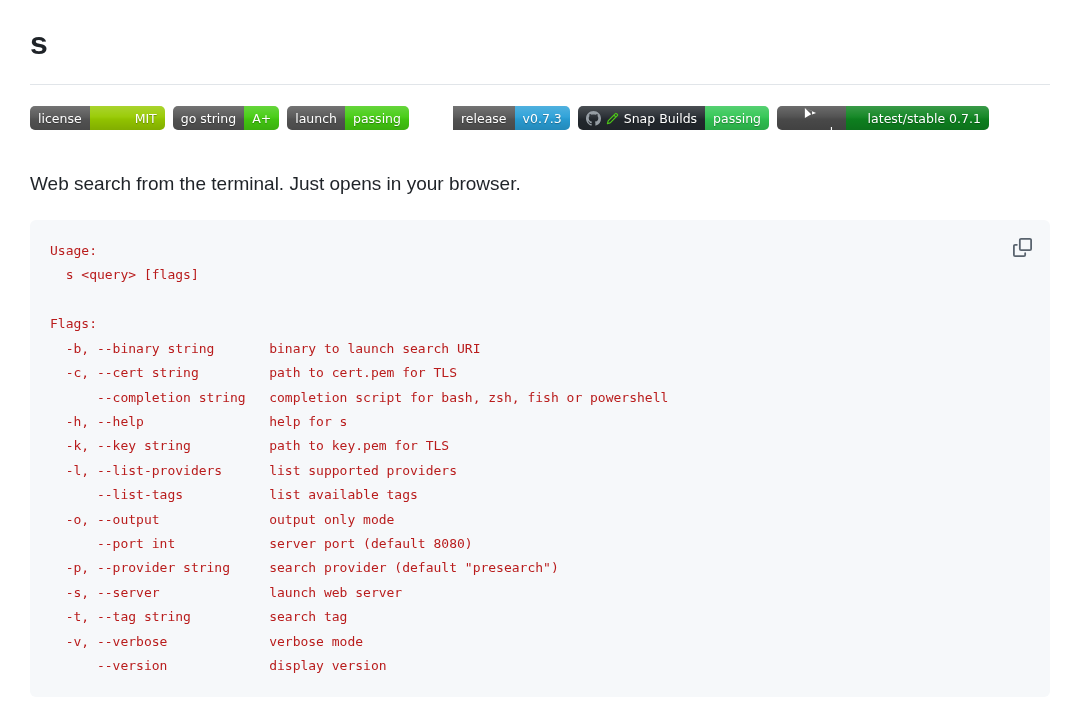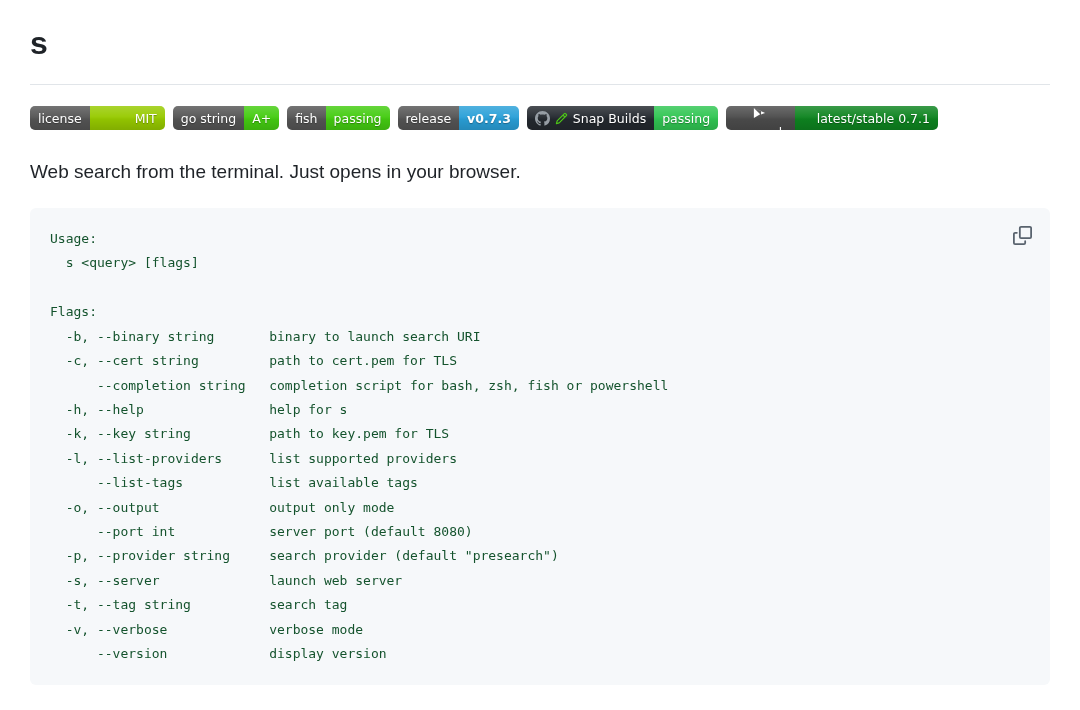--- a/index.html
+++ b/index.html
@@ -103,7 +103,7 @@
     </a>
 
     <a class="badge">
-      <span class="badge-seg" style="background-color: rgb(85, 85, 85);">fish</span>
+      <span class="badge-seg" style="background-color: rgb(85, 85, 85);">launch</span>
       <span class="badge-seg" style="background-color: rgb(68, 204, 17);">passing</span>
     </a>
 

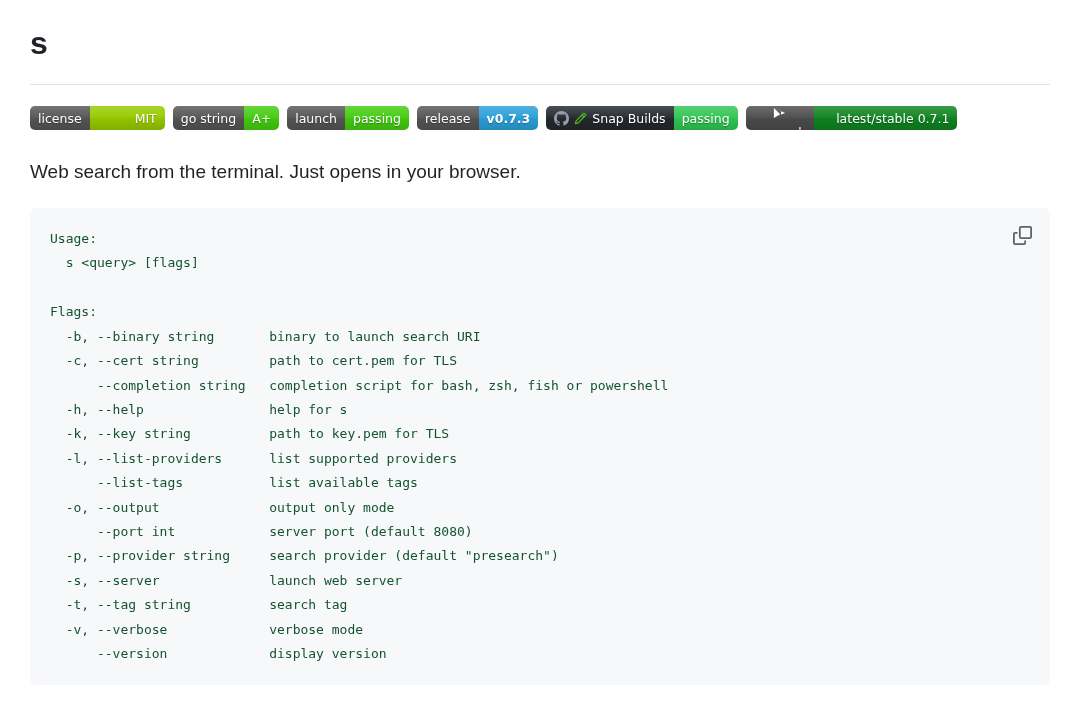--- a/index.html
+++ b/index.html
@@ -108,7 +108,7 @@
     </a>
 
     <a class="badge">
-      <span class="badge-seg" style="background-color: rgb(85, 85, 85);">release</span>
+      <span class="badge-seg" style="background-color: rgb(85, 85, 85); margin-left: 36px;">release</span>
       <span class="badge-seg" style="background-color: rgb(42, 160, 216); font-weight: bold;">v0.7.3</span>
     </a>
 

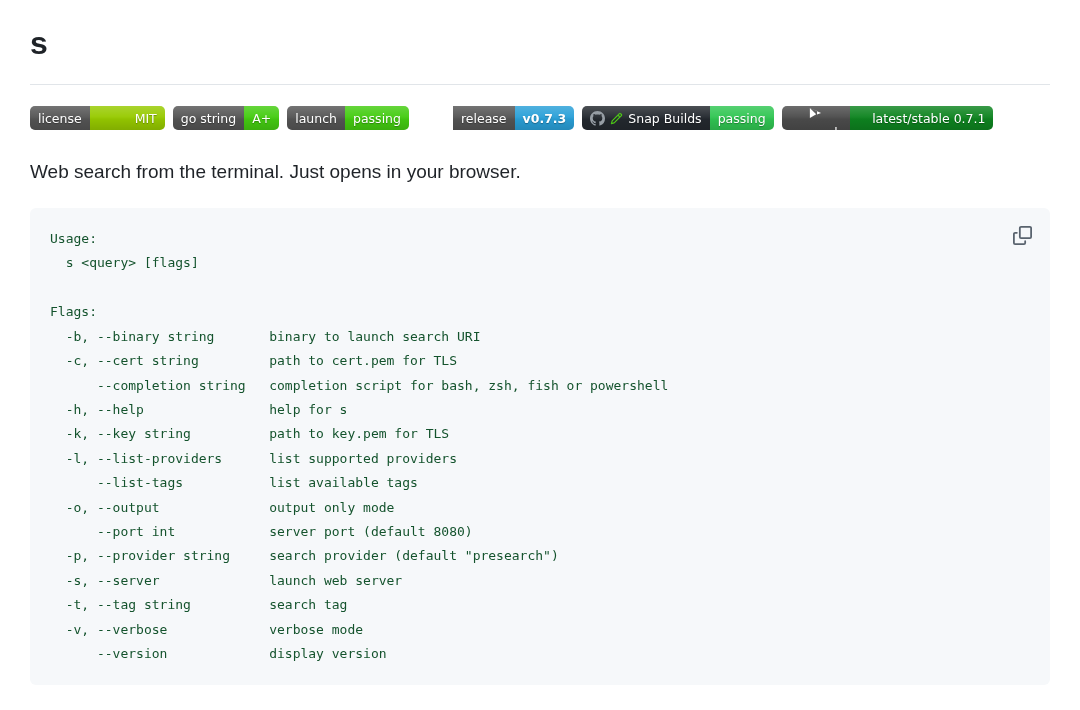--- a/index.html
+++ b/index.html
@@ -109,7 +109,7 @@
 
     <a class="badge">
       <span class="badge-seg" style="background-color: rgb(85, 85, 85); margin-left: 36px;">release</span>
-      <span class="badge-seg" style="background-color: rgb(42, 160, 216); font-weight: bold;">v0.7.3</span>
+      <span class="badge-seg" style="background-color: rgb(42, 160, 216);">v0.7.3</span>
     </a>
 
     <a class="badge">

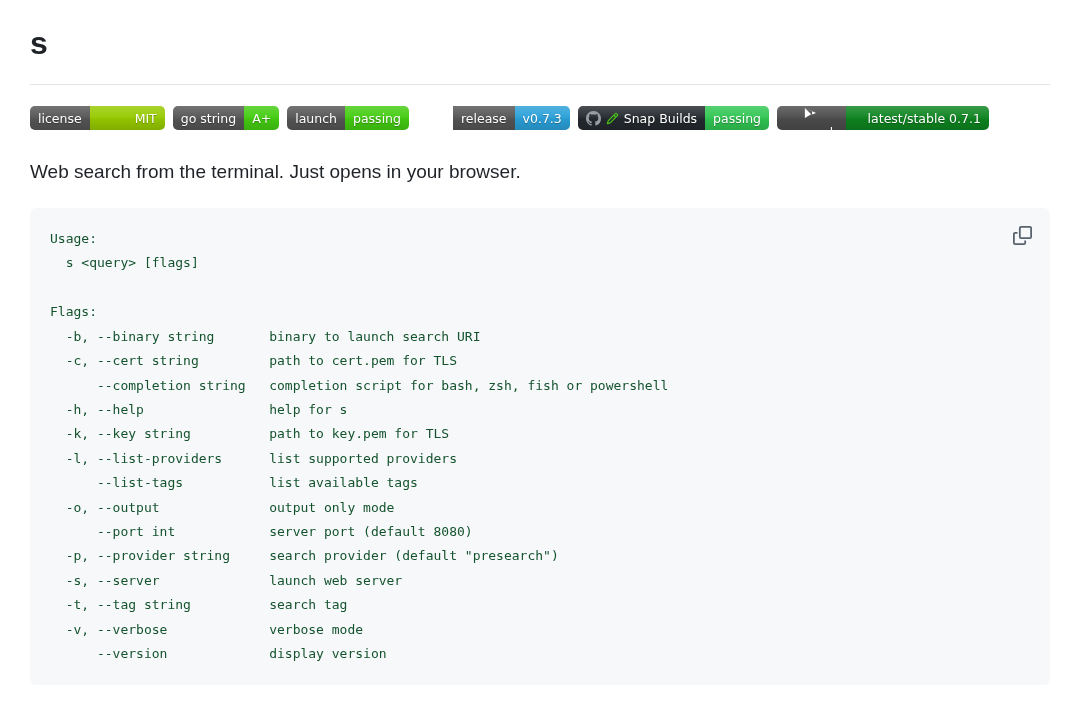--- a/index.html
+++ b/index.html
@@ -54,7 +54,7 @@
   .description {
     font-size: 19px;
     line-height: 1.3;
-    margin: 30px 0 0 0;
+    margin: 42px 0 0 0;
   }
   .code-wrap {
     position: relative;

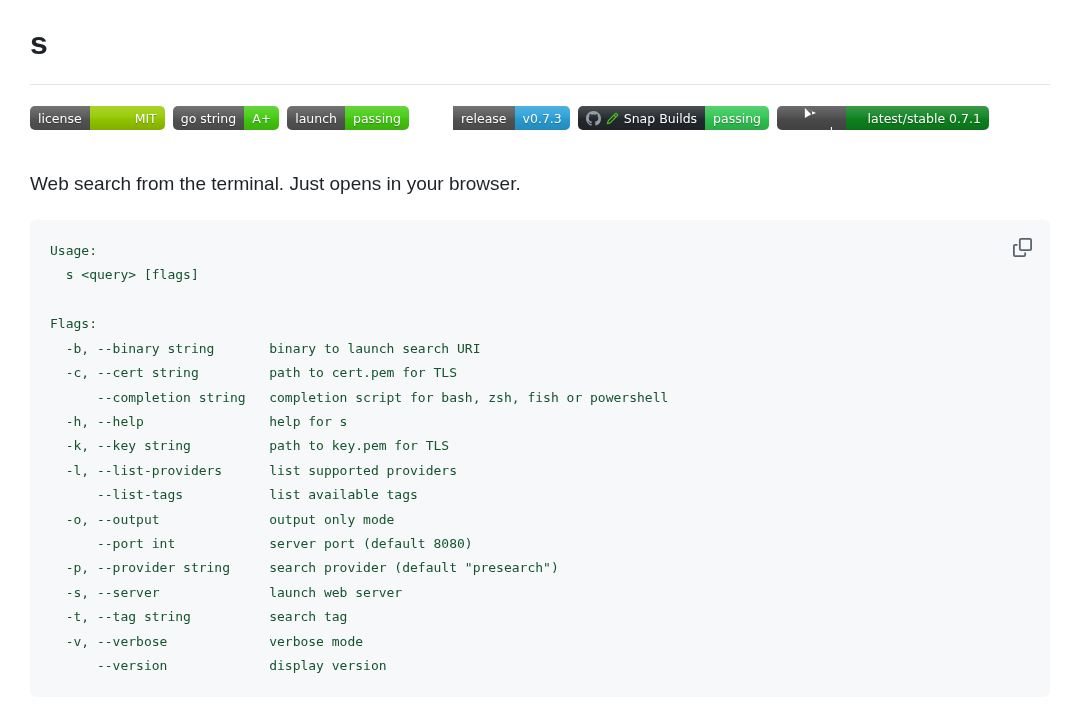--- a/index.html
+++ b/index.html
@@ -68,7 +68,7 @@
     font-family: "DejaVu Sans Mono", monospace;
     font-size: 13px;
     line-height: 24.4px;
-    color: #14532d;
+    color: #b91c1c;
     white-space: pre;
   }
   .copy-btn {

